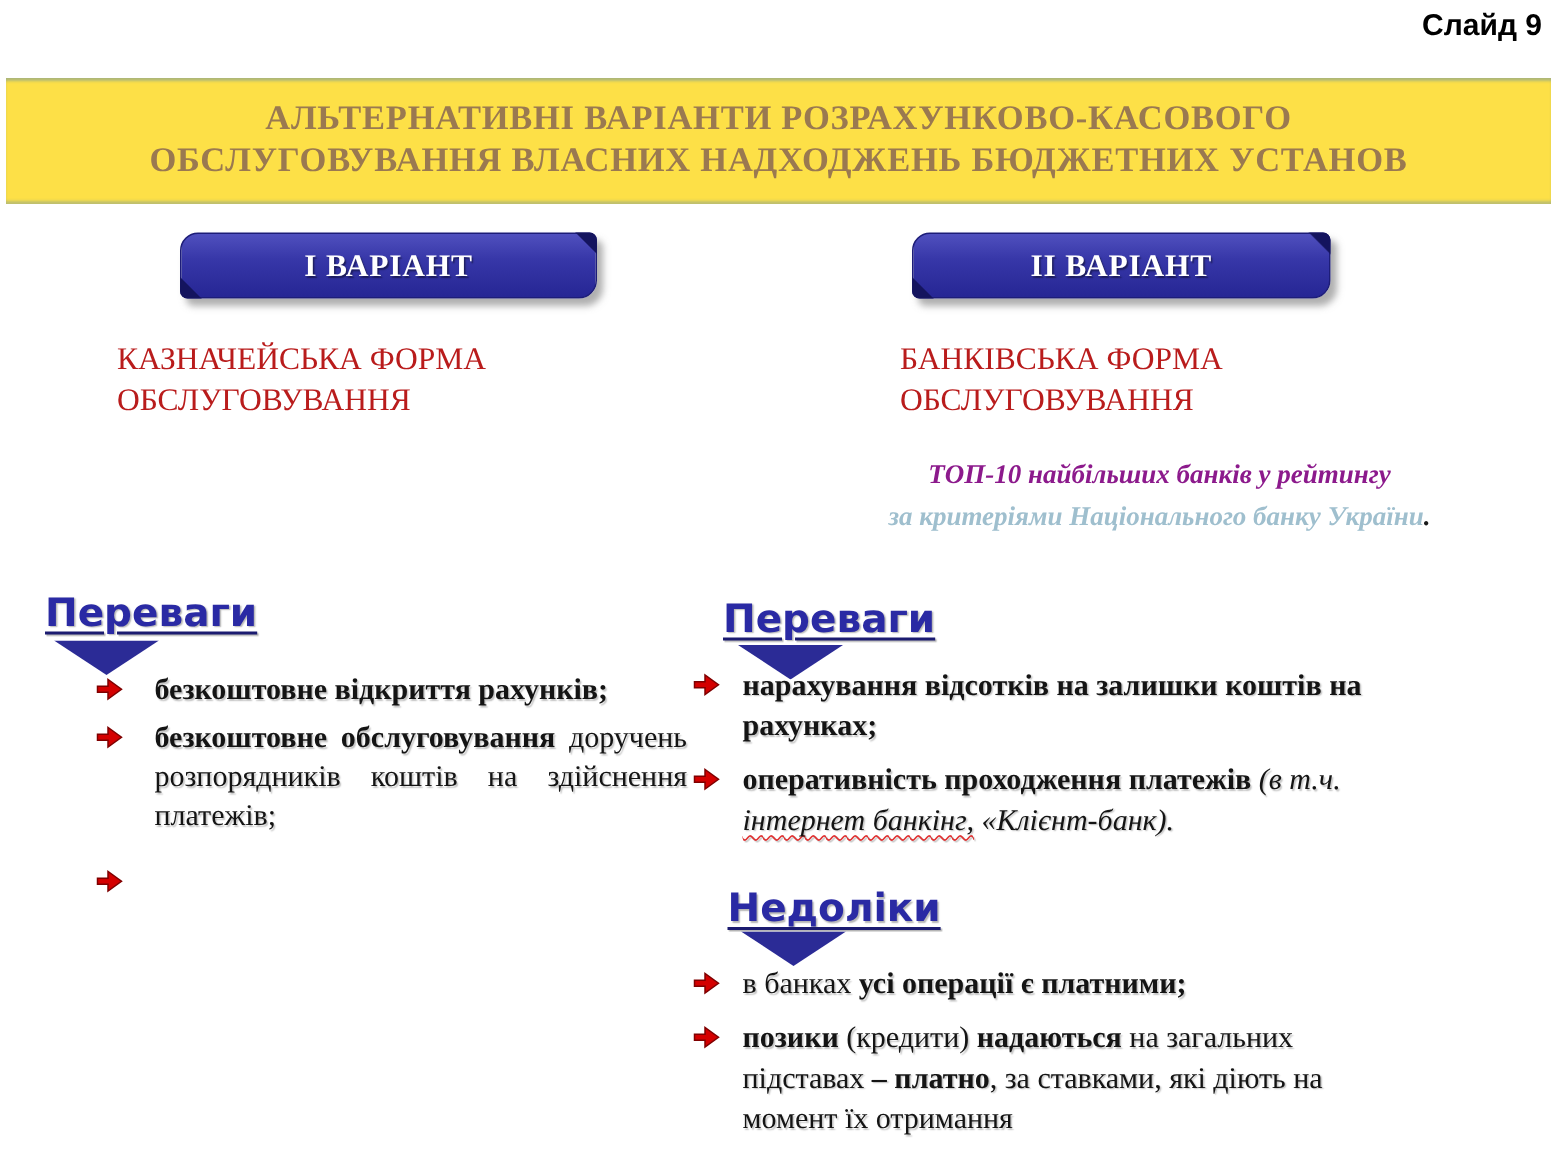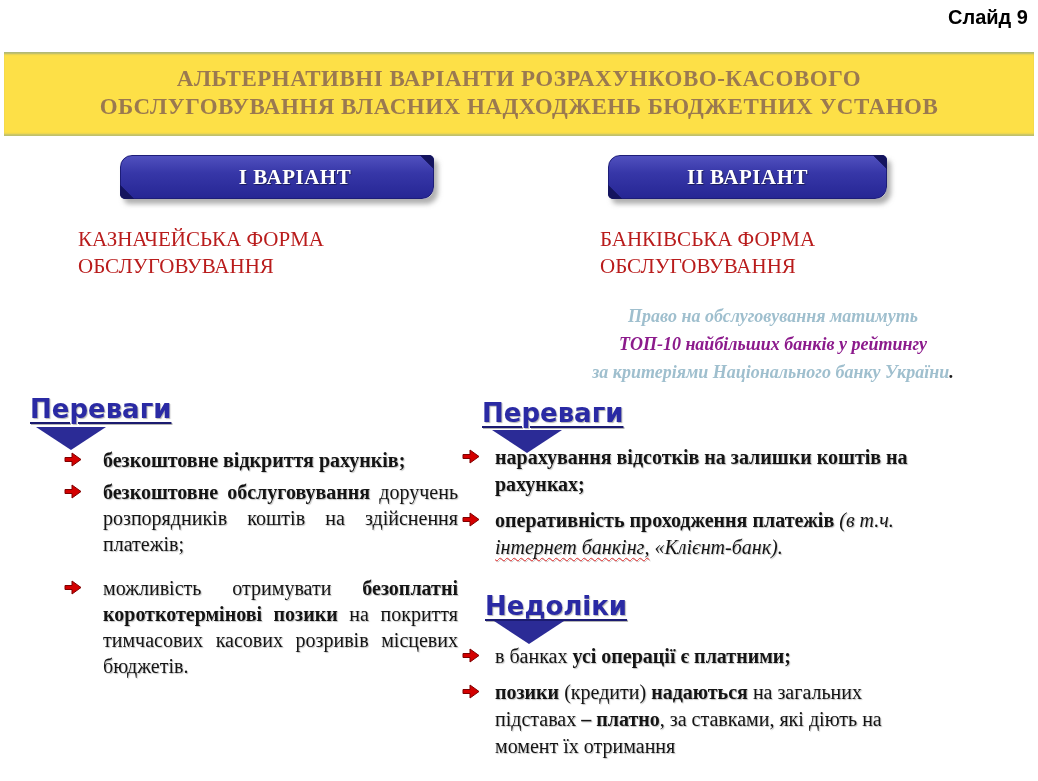--- a/index.html
+++ b/index.html
@@ -29,7 +29,7 @@
   .variant-btn::after{content:"";position:absolute;bottom:-1px;left:-1px;width:15px;height:15px;
     background:linear-gradient(to top right,#14145E 0%,#14145E 46%,transparent 50%);
     border-bottom-left-radius:5px;}
-  .btn-left{left:120px;width:276px;padding-left:36px;}
+  .btn-left{left:120px;width:276px;}
   .btn-right{left:608px;width:277px;}
 
   

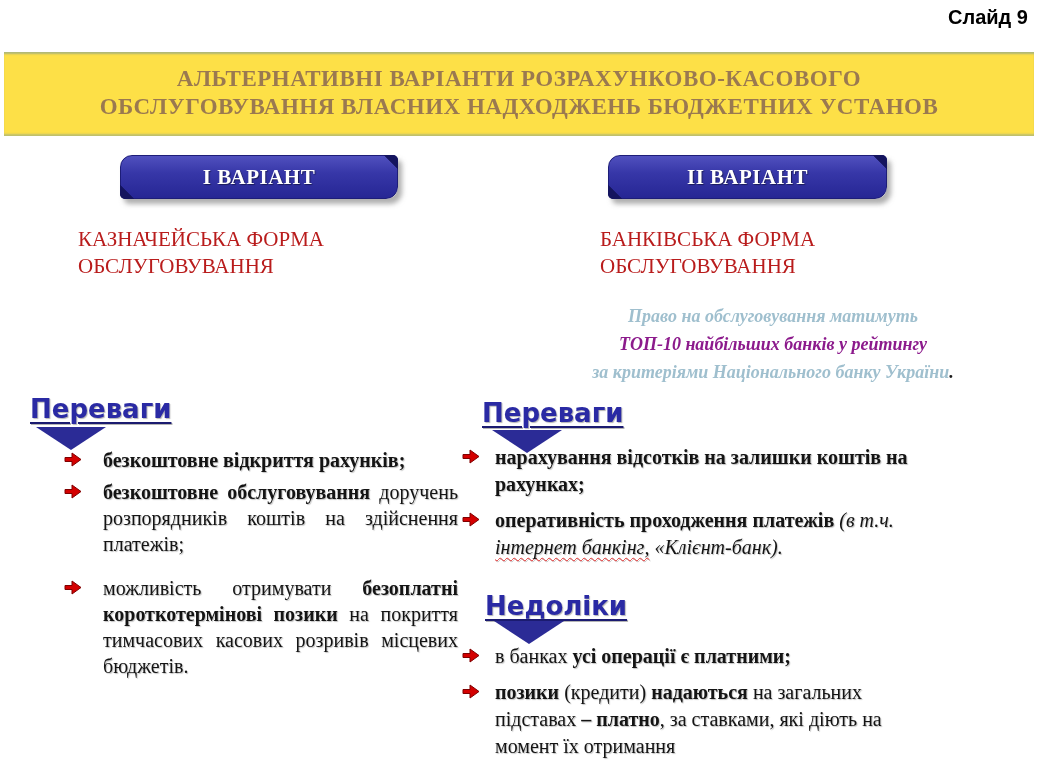--- a/index.html
+++ b/index.html
@@ -97,7 +97,6 @@
   </div>
 
   <div class="note">
-    <div class="pale">Право на обслуговування  матимуть</div>
     <div class="purple">ТОП-10 найбільших банків у рейтингу</div>
     <div class="pale"><span>за критеріями Національного банку України</span><span class="dark">.</span></div>
   </div>

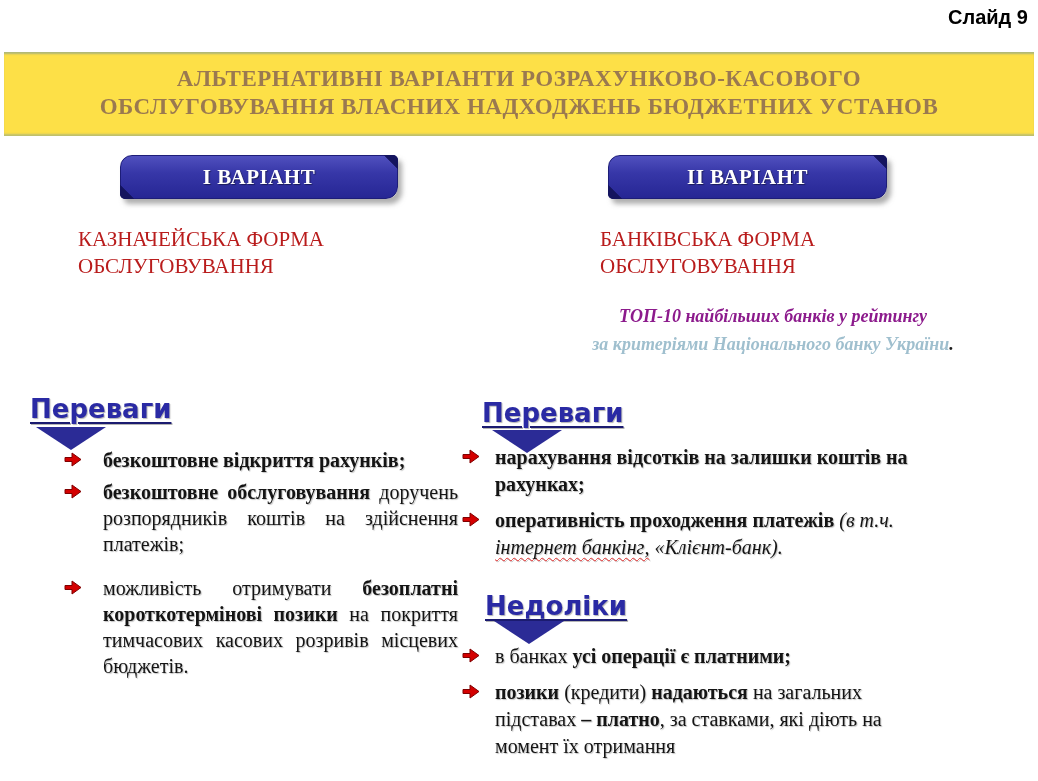--- a/index.html
+++ b/index.html
@@ -123,7 +123,6 @@
       <svg class="arrow-icon" width="19" height="17">
           <path d="M1,6.5 L8,6.5 L8,2 L17,8.5 L8,15 L8,10.5 L1,10.5 Z" fill="#D40000" stroke="#7F0000" stroke-width="1"></path>
         </svg>
-      <span><span>можливість отримувати </span><span class="b">безоплатні короткотермінові позики</span><span> на покриття тимчасових касових розривів місцевих бюджетів.</span></span>
     </div>
   </div>
 

